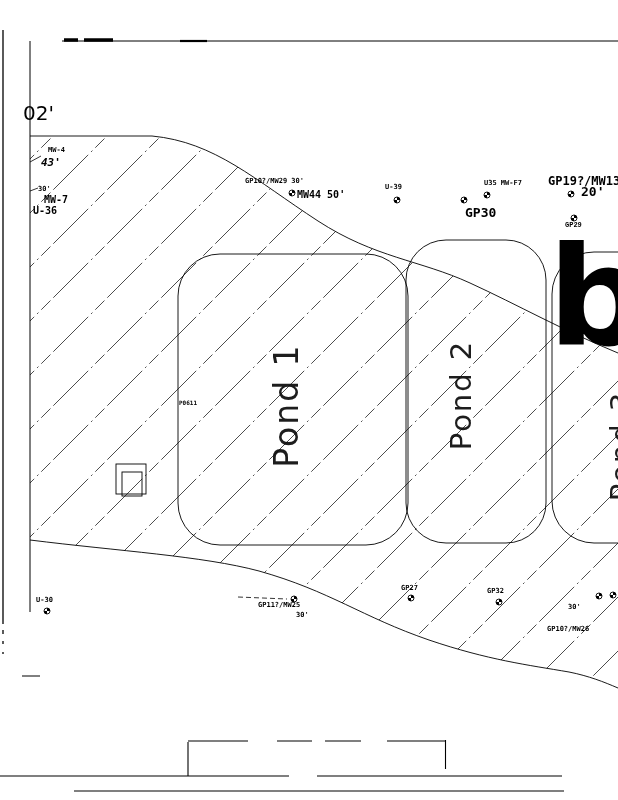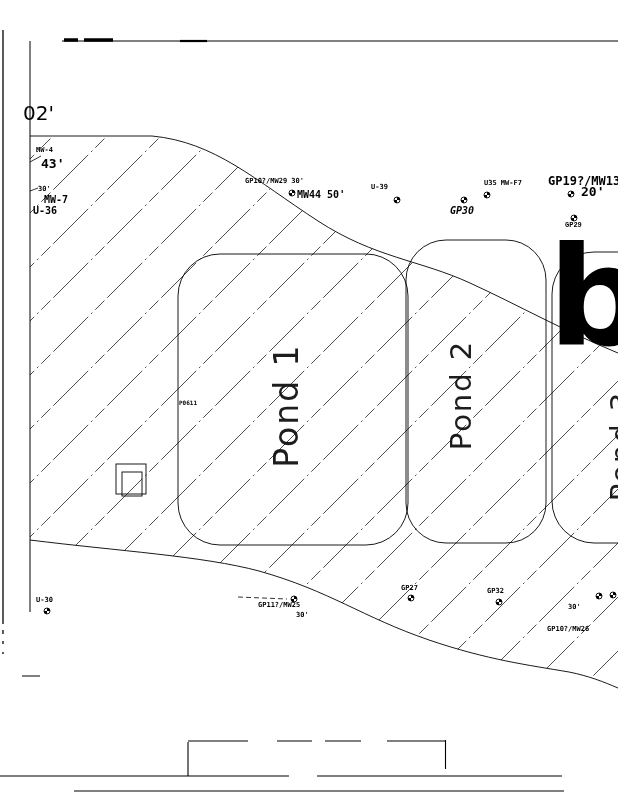--- a/index.html
+++ b/index.html
@@ -138,7 +138,7 @@
 
 <div id="map-labels">
     <div class="label scale-label" style="left: 23px; top: 103px; font-size: 20px; text-align: right;">02'</div>
-    <div class="label" style="left: 36px; top: 147px; font-size: 7px;">MW-4</div>
+    <div class="label" style="left: 48px; top: 147px; font-size: 7px;">MW-4</div>
     <div class="label" style="left: 41px; top: 157px; font-size: 13px;">43'</div>
     <div class="label" style="left: 33px; top: 176px; font-size: 10px; margin-top: 30px;">U-36</div>
     <div class="label" style="left: 38px; top: 186px; font-size: 7px;">30'</div>

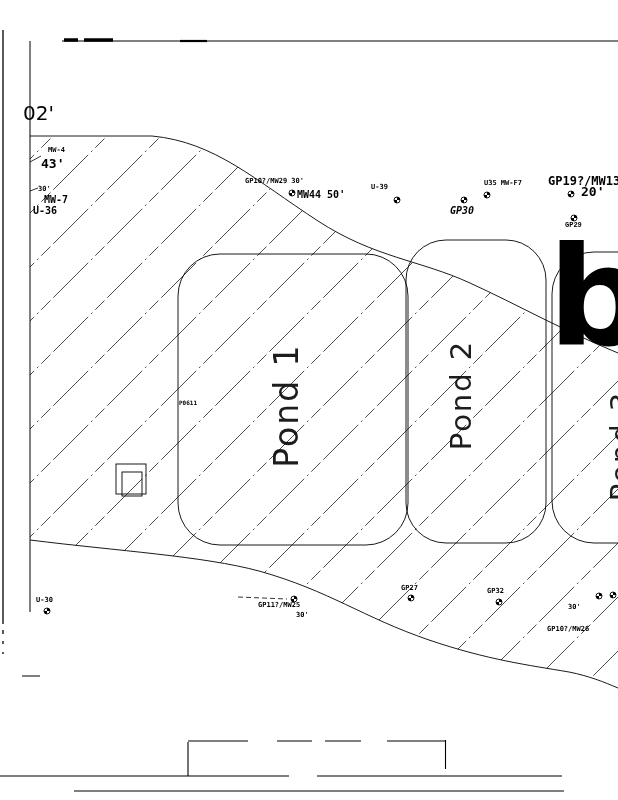--- a/index.html
+++ b/index.html
@@ -139,7 +139,7 @@
 <div id="map-labels">
     <div class="label scale-label" style="left: 23px; top: 103px; font-size: 20px; text-align: right;">02'</div>
     <div class="label" style="left: 48px; top: 147px; font-size: 7px;">MW-4</div>
-    <div class="label" style="left: 41px; top: 157px; font-size: 13px;">43'</div>
+    <div class="label" style="left: 41px; top: 157px; font-size: 11px; font-style: italic;">43'</div>
     <div class="label" style="left: 33px; top: 176px; font-size: 10px; margin-top: 30px;">U-36</div>
     <div class="label" style="left: 38px; top: 186px; font-size: 7px;">30'</div>
     <div class="label" style="left: 44px; top: 195px; font-size: 10px;">MW-7</div>

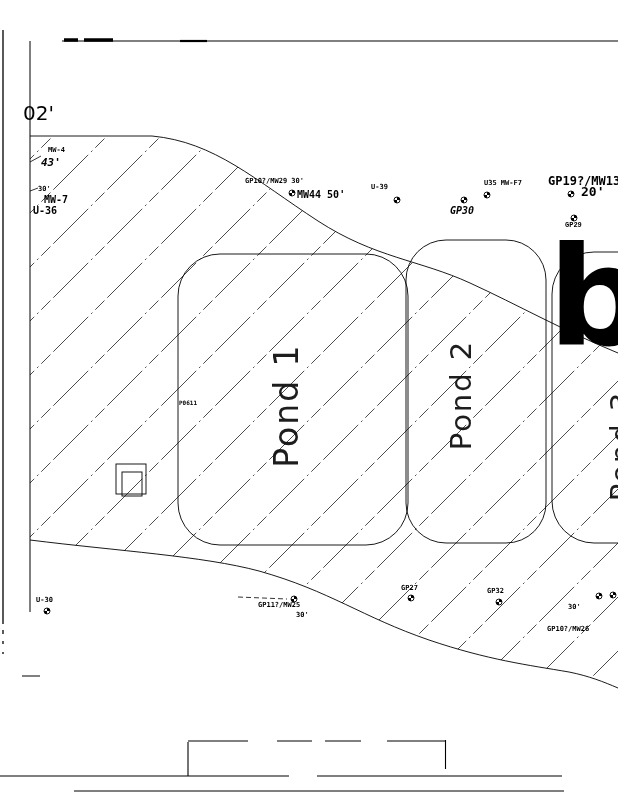--- a/index.html
+++ b/index.html
@@ -145,7 +145,7 @@
     <div class="label" style="left: 44px; top: 195px; font-size: 10px;">MW-7</div>
     <div class="label" style="left: 245px; top: 178px; font-size: 7px; text-align: center;">GP10?/MW29 30'</div>
     <div class="label" style="left: 297px; top: 190px; font-size: 10px;">MW44 50'</div>
-    <div class="label" style="left: 371px; top: 184px; font-size: 7px;">U-39</div>
+    <div class="label" style="left: 385px; top: 184px; font-size: 7px;">U-39</div>
     <div class="label" style="left: 484px; top: 180px; font-size: 7px;">U35 MW-F7</div>
     <div class="label" style="left: 450px; top: 206px; font-size: 10px; font-style: italic;">GP30</div>
     <div class="label" style="left: 548px; top: 175px; font-size: 12px;">GP19?/MW13</div>

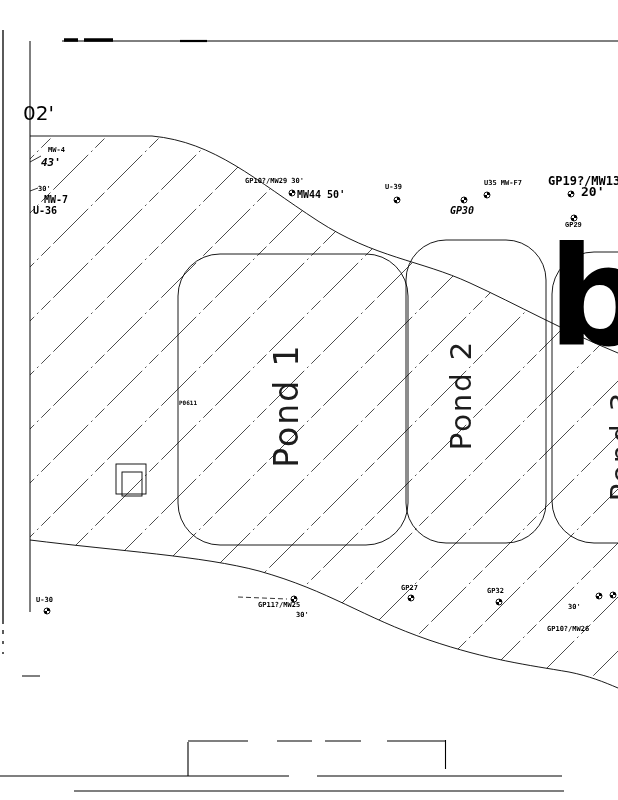--- a/index.html
+++ b/index.html
@@ -147,7 +147,7 @@
     <div class="label" style="left: 297px; top: 190px; font-size: 10px;">MW44 50'</div>
     <div class="label" style="left: 385px; top: 184px; font-size: 7px;">U-39</div>
     <div class="label" style="left: 484px; top: 180px; font-size: 7px;">U35 MW-F7</div>
-    <div class="label" style="left: 450px; top: 206px; font-size: 10px; font-style: italic;">GP30</div>
+    <div class="label" style="left: 465px; top: 206px; font-size: 13px;">GP30</div>
     <div class="label" style="left: 548px; top: 175px; font-size: 12px;">GP19?/MW13</div>
     <div class="label" style="left: 581px; top: 185px; font-size: 13px;">20'</div>
     <div class="label" style="left: 565px; top: 222px; font-size: 7px; font-family: Liberation Mono, monospace;">GP29</div>

